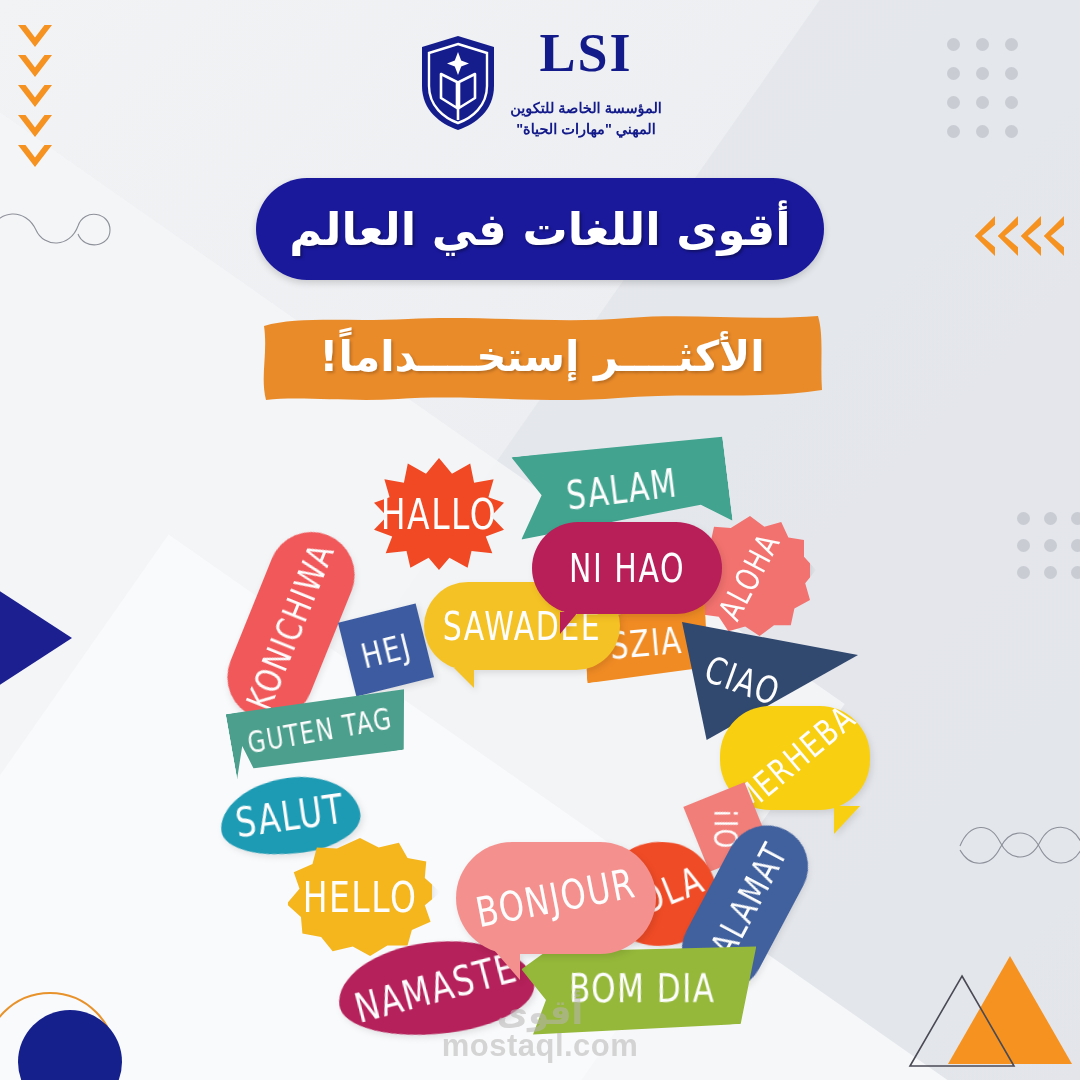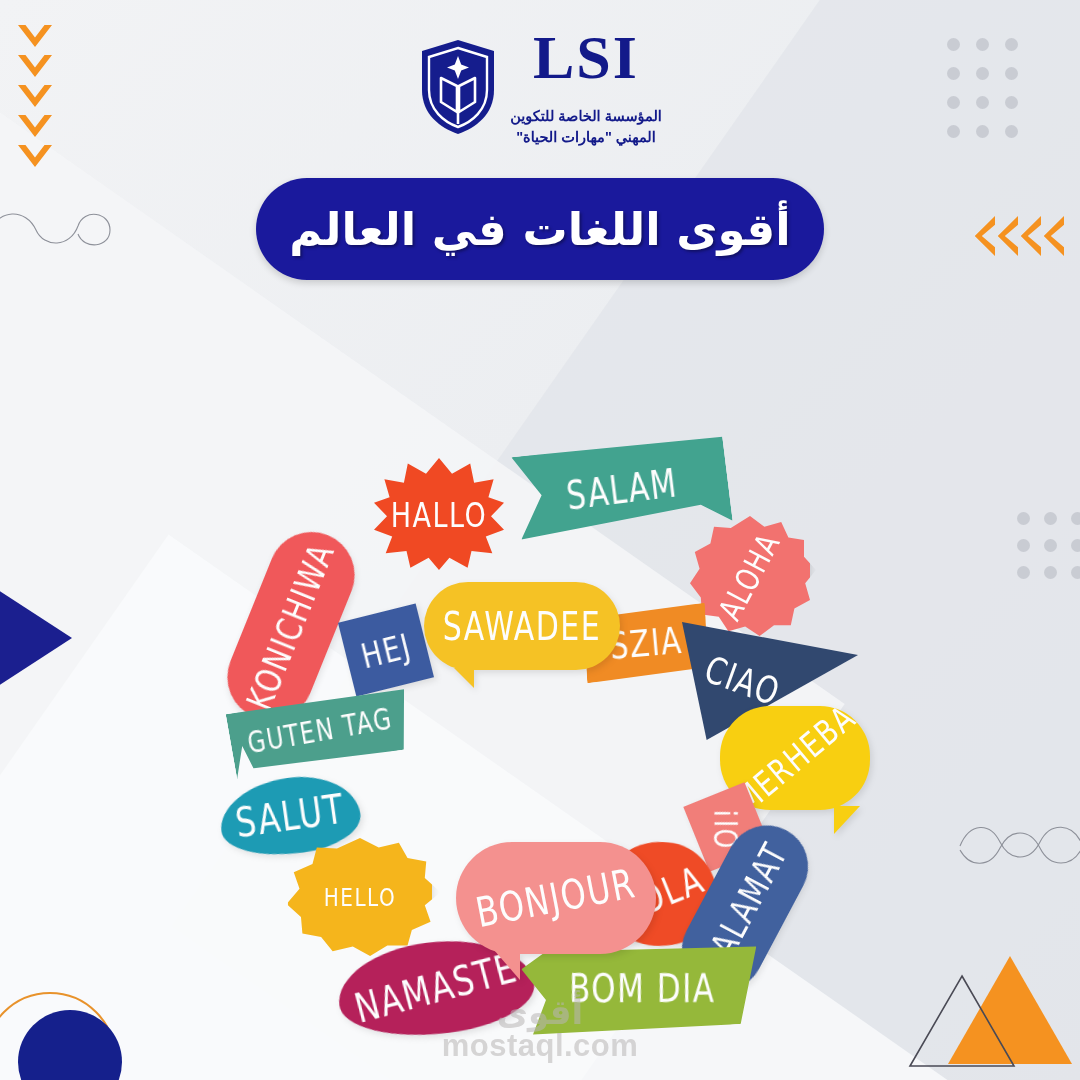--- a/index.html
+++ b/index.html
@@ -79,7 +79,7 @@
   .logo-text{display:flex;flex-direction:column;align-items:center;line-height:1;}
   .logo-lsi{
     font-family:"Liberation Serif", serif;font-weight:700;
-    font-size:62px;letter-spacing:2px;color:#131a8a;
+    font-size:54px;letter-spacing:2px;color:#131a8a;
   }
   .logo-ar{
     direction:rtl;text-align:center;color:#131a8a;font-weight:700;

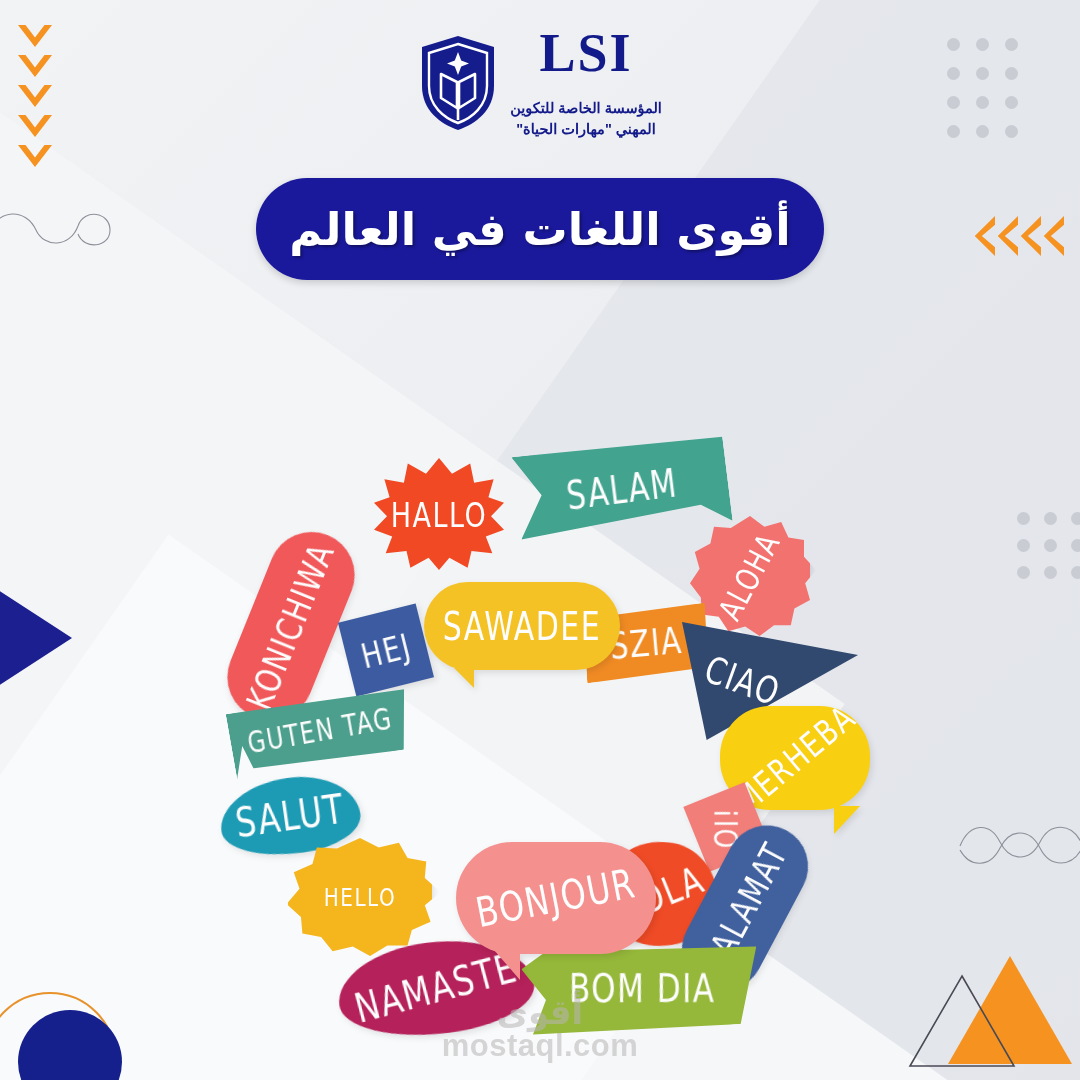--- a/index.html
+++ b/index.html
@@ -314,6 +314,14 @@
     <span>أقوى اللغات في العالم</span>
   </div>
 
+  <div class="banner-orange-wrap">
+    <svg viewBox="0 0 568 92" preserveAspectRatio="none">
+      <path d="M6 16 C40 6, 90 12, 150 9 C220 5, 300 14, 370 8 C430 3, 500 11, 560 6
+               C566 26, 562 52, 564 80 C500 90, 430 82, 360 88 C290 94, 210 84, 140 89
+               C90 92, 42 86, 8 90 C2 66, 10 44, 6 16 Z" fill="#ea8b2a"></path>
+    </svg>
+    <span>الأكثــــر إستخــــداماً!</span>
+  </div>
 
   <div id="cluster">
 

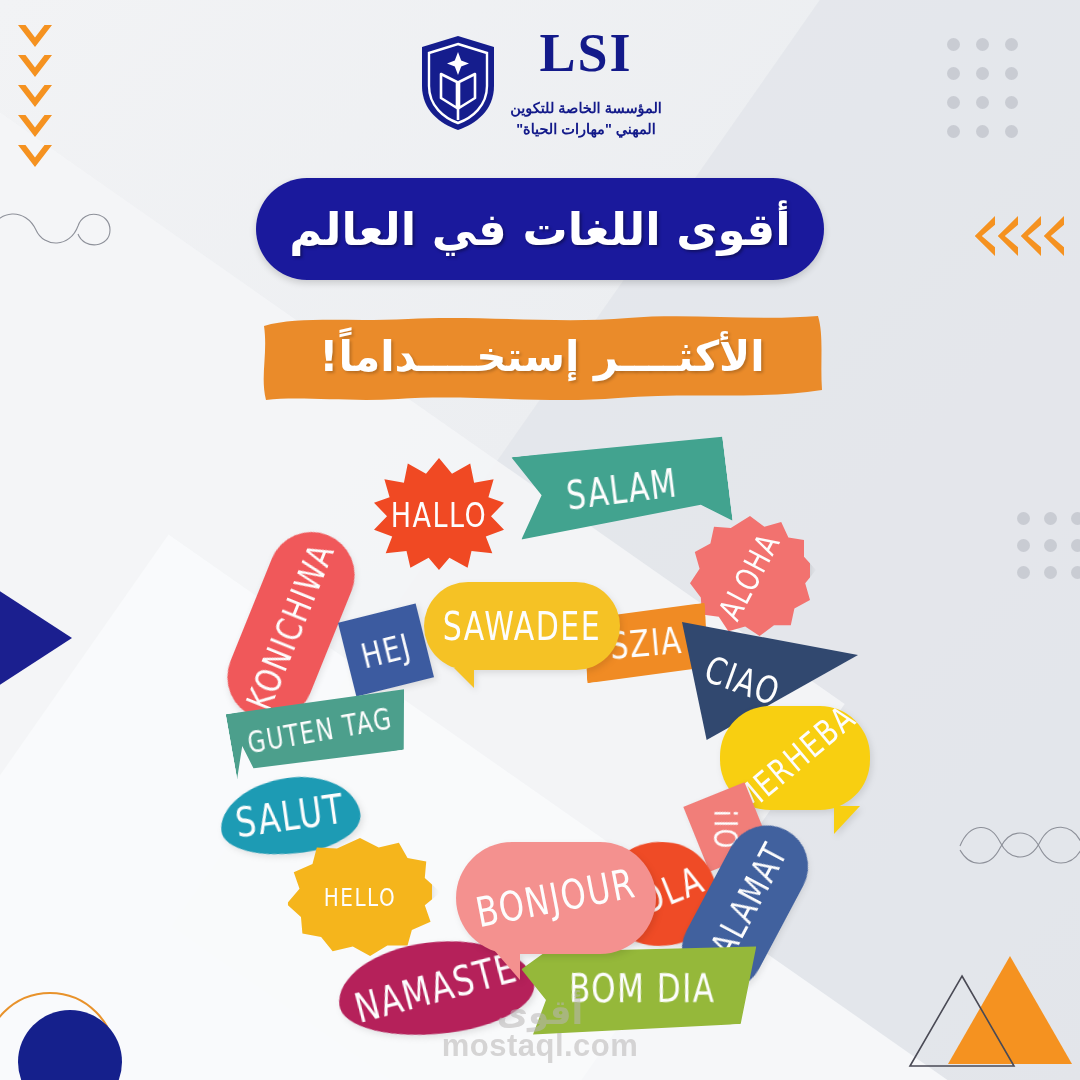--- a/index.html
+++ b/index.html
@@ -123,7 +123,7 @@
     background:#7f3b82;font-size:56px;letter-spacing:2px;z-index:6;
   }
   
-  .b-hallo{left:178px;top:28px;width:130px;height:112px;background:#f04923;font-size:27px;z-index:5;
+  .b-hallo{left:178px;top:28px;width:130px;height:112px;background:#f04923;font-size:33px;z-index:5;
     clip-path:polygon(50% 0%,60% 14%,74% 5%,77% 22%,92% 19%,88% 35%,100% 40%,90% 52%,100% 64%,86% 70%,91% 85%,75% 83%,72% 98%,58% 89%,50% 100%,42% 89%,28% 98%,25% 83%,9% 85%,14% 70%,0% 64%,10% 52%,0% 40%,12% 35%,8% 19%,23% 22%,26% 5%,40% 14%);}
   
   .b-salam{left:320px;top:14px;width:212px;height:90px;background:#42a38f;font-size:30px;

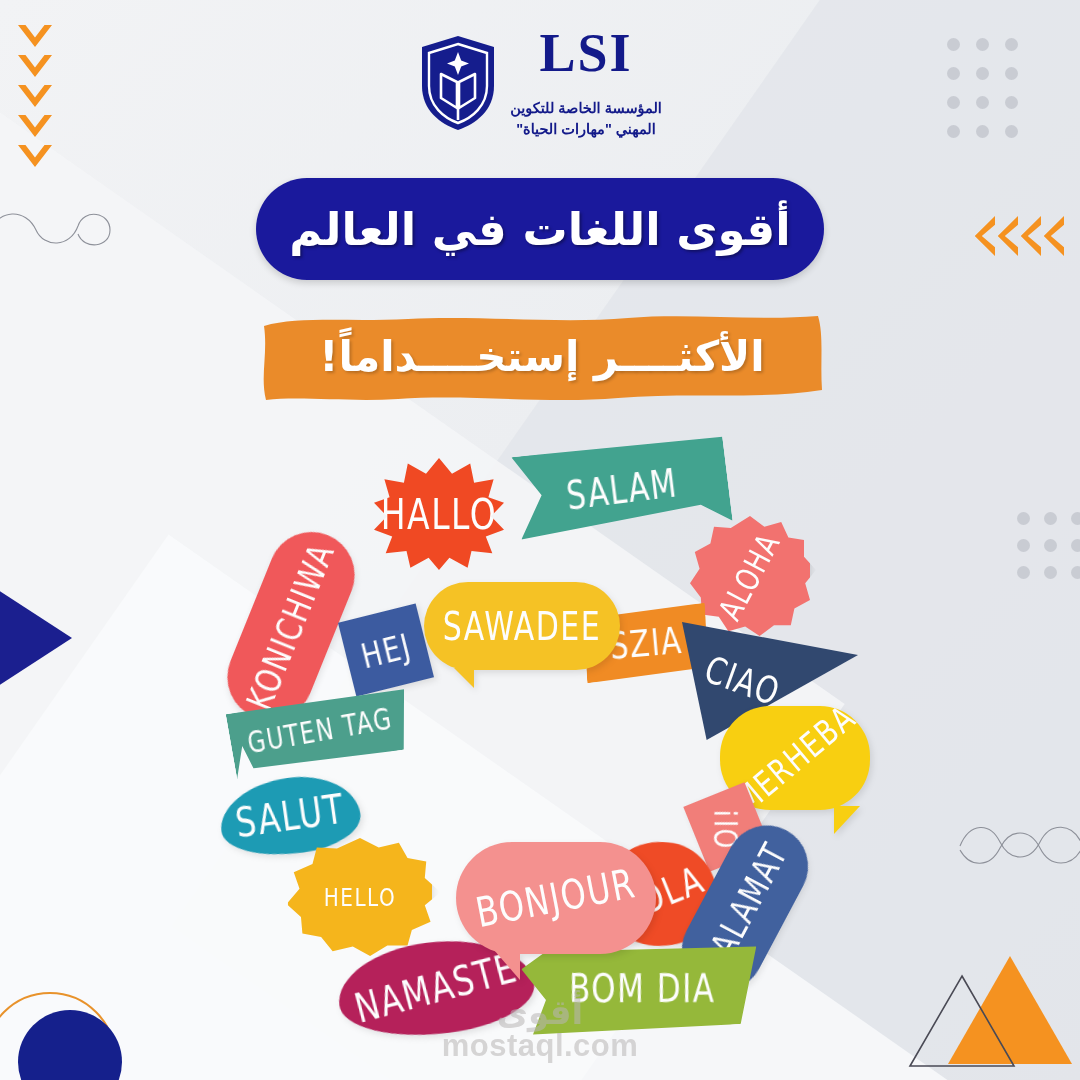--- a/index.html
+++ b/index.html
@@ -333,6 +333,9 @@
       <span class="lbl">SALAM</span>
     </div>
 
+    <div class="bub b-nihao">
+      <span class="lbl">NI HAO</span>
+    </div>
 
     <div class="bub b-aloha">
       <span class="lbl">ALOHA</span>

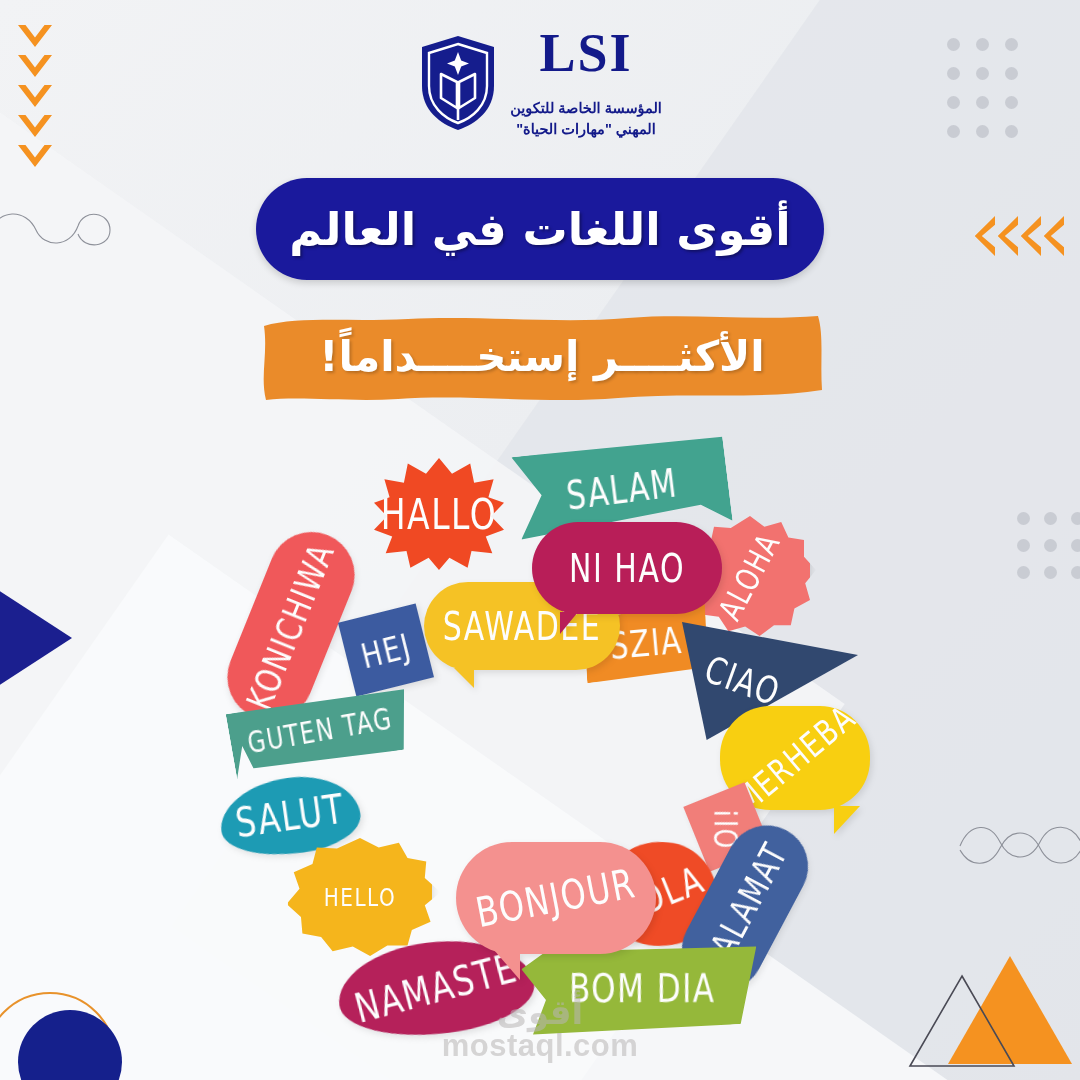--- a/index.html
+++ b/index.html
@@ -167,7 +167,7 @@
   .b-oi{left:498px;top:362px;width:66px;height:70px;background:#f17e79;font-size:25px;transform:rotate(-22deg);}
   .b-oi .lbl{transform:rotate(-68deg) scaleY(1.28);}
   
-  .b-hello{left:92px;top:408px;width:144px;height:118px;background:#f5b51c;font-size:20px;
+  .b-hello{left:92px;top:408px;width:144px;height:118px;background:#f5b51c;font-size:33px;
     clip-path:polygon(50% 0,63% 8%,77% 4%,83% 17%,96% 20%,95% 34%,106% 46%,95% 57%,99% 71%,86% 78%,83% 91%,69% 91%,57% 100%,45% 92%,31% 96%,23% 84%,10% 81%,9% 67%,-1% 56%,8% 43%,4% 29%,17% 22%,20% 8%,34% 9%);align-items:center;}
   
   .b-bonjour{left:260px;top:412px;width:200px;height:112px;background:#f4918f;font-size:32px;border-radius:56px;z-index:4;}

